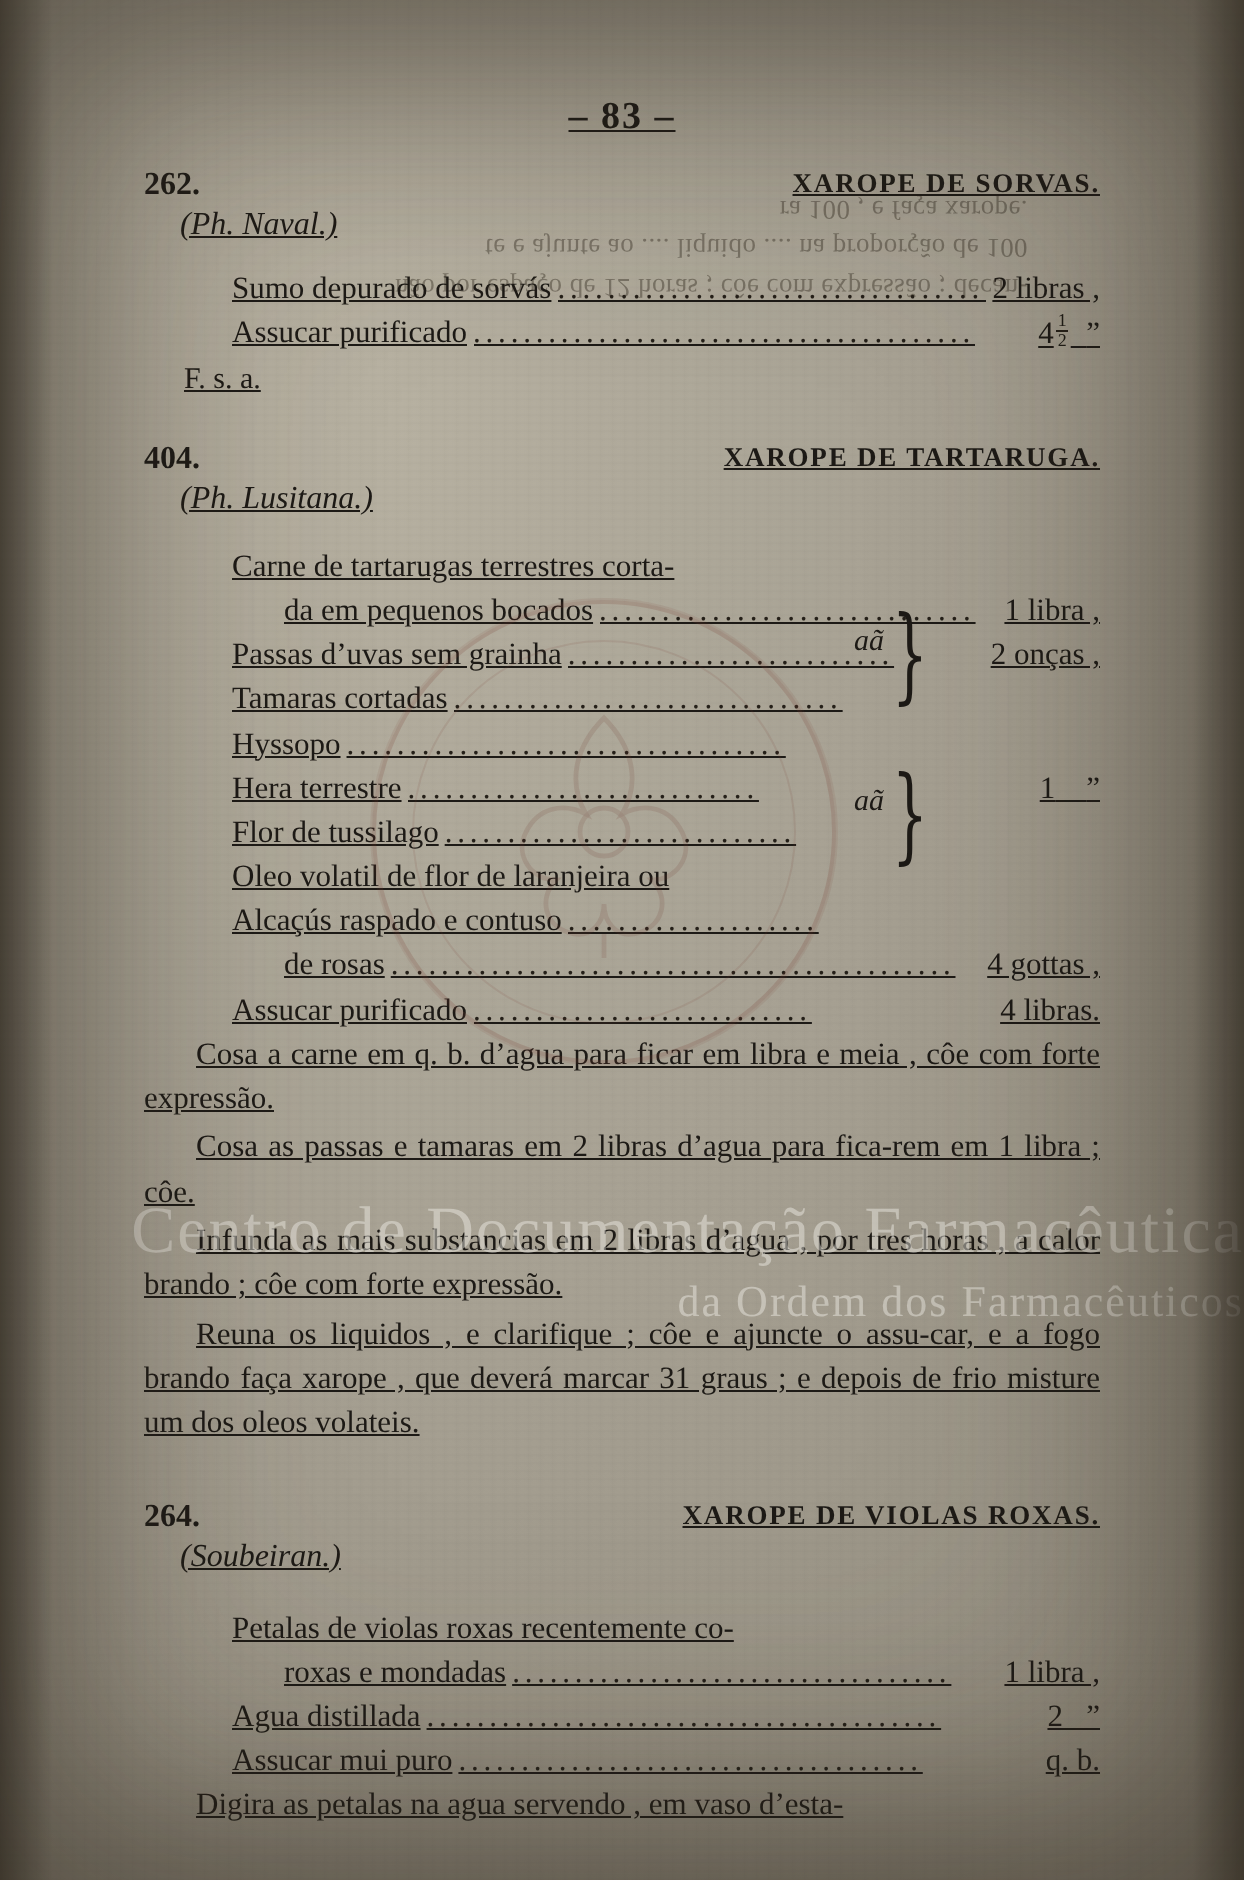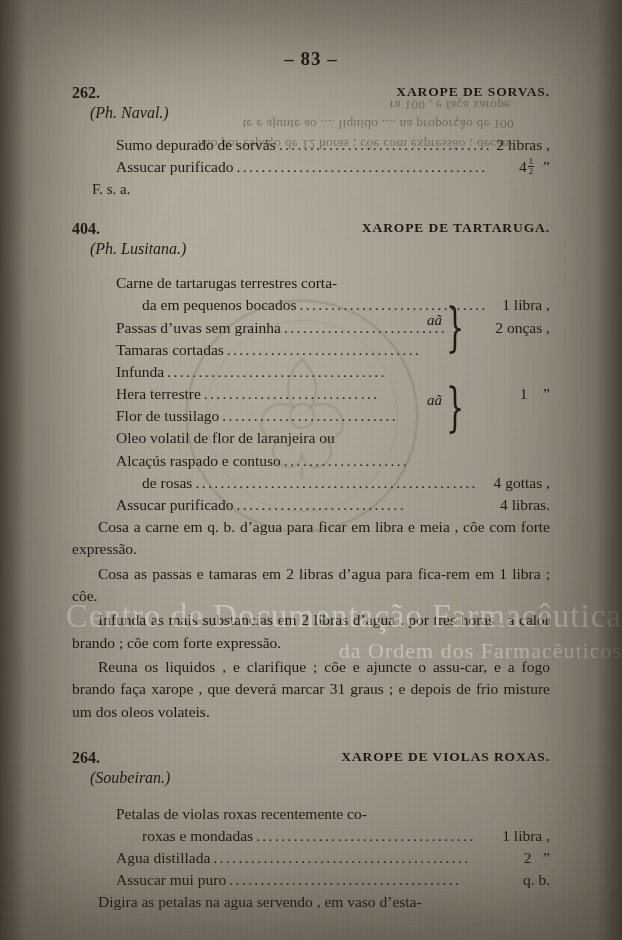--- a/index.html
+++ b/index.html
@@ -48,6 +48,7 @@
     left: 72px;
     top: 48px;
     width: 478px;
+    text-decoration: underline;
   }
 
   .pagenum {

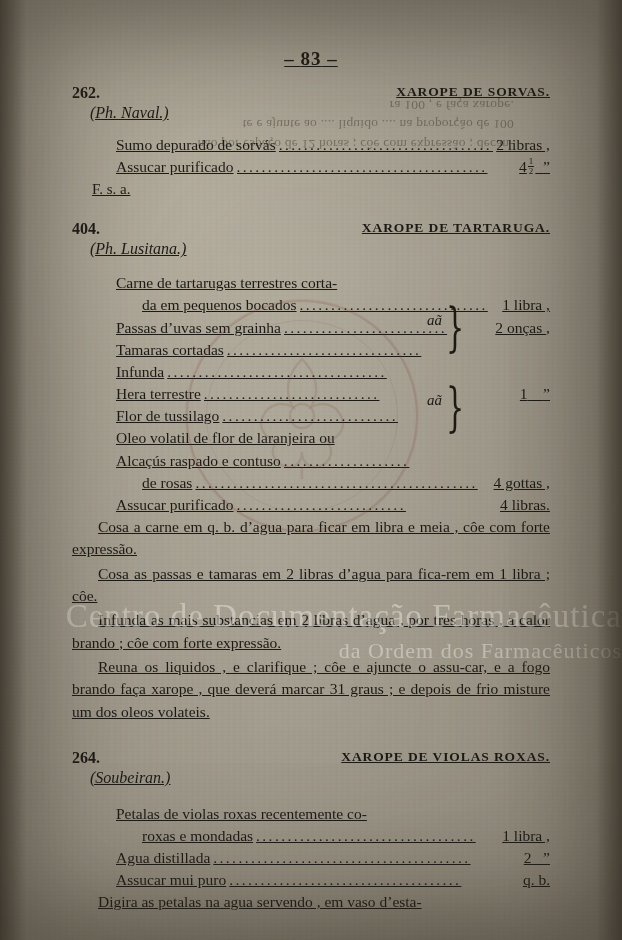--- a/index.html
+++ b/index.html
@@ -285,7 +285,7 @@
           <span class="qty"></span>
         </div>
         <div class="ing">
-          <span class="name">Infunda</span>
+          <span class="name">Hyssopo</span>
           <span class="lead">...................................</span>
           <span class="qty"></span>
         </div>

